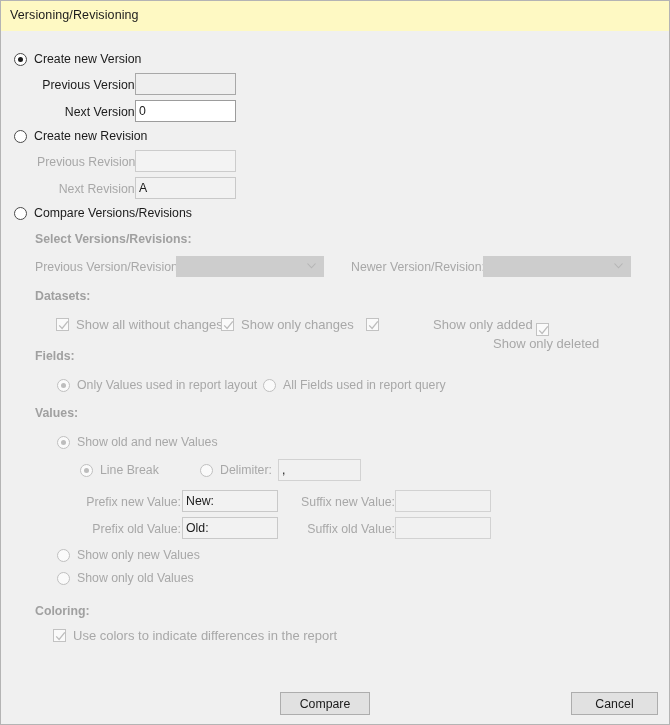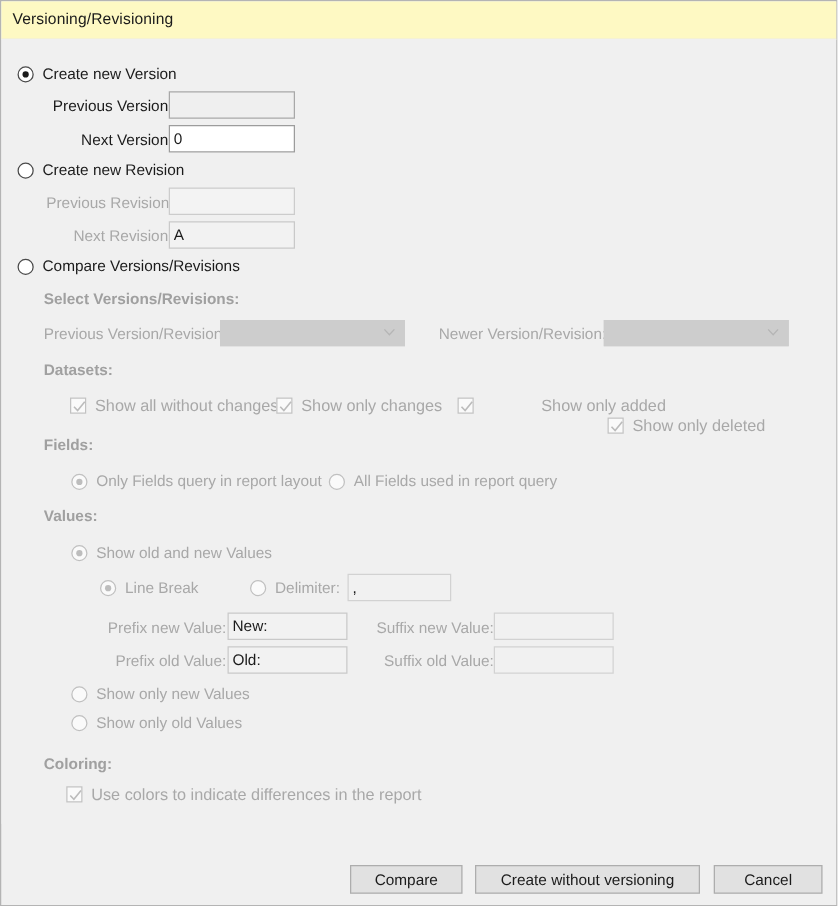--- a/index.html
+++ b/index.html
@@ -301,7 +301,7 @@
       <span class="lbl">Show only added</span>
     </div>
 
-    <div class="checkbox" style="left:485px; top:302px;">
+    <div class="checkbox" style="left:485px; top:292px;flex-direction:column;">
       <span class="box">
         <svg width="11" height="11" viewBox="0 0 11 11">
           <path d="M1.2 5.4 L4.1 8.4 L9.8 1.4" fill="none" stroke="#bcbcbc" stroke-width="1.3"></path>

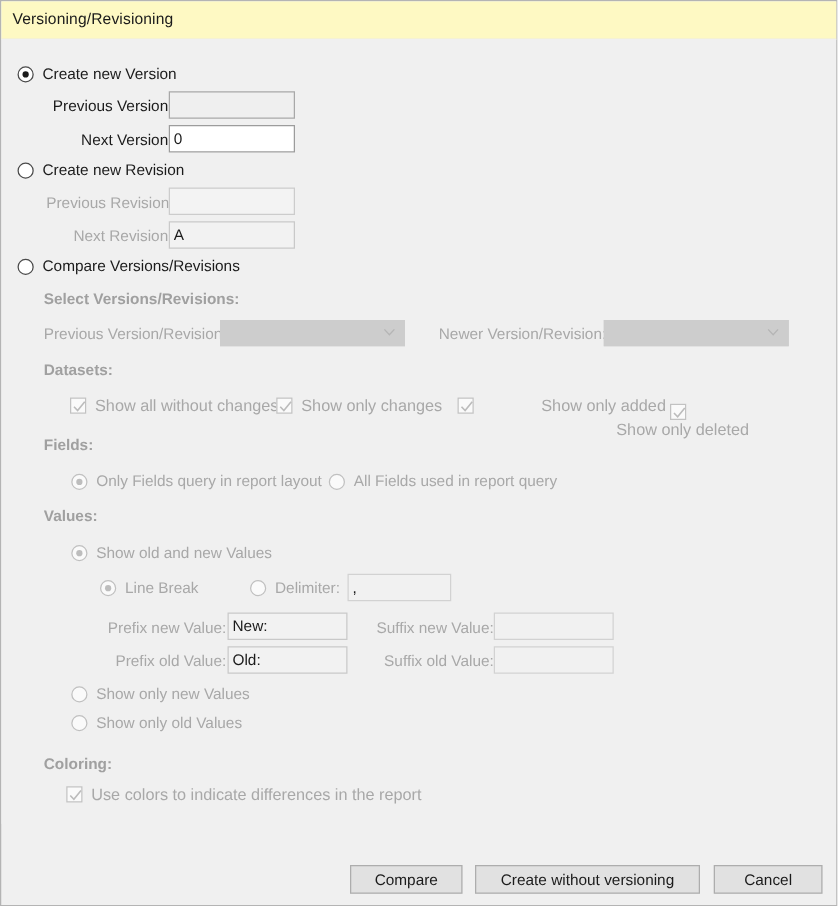--- a/index.html
+++ b/index.html
@@ -314,7 +314,7 @@
 
     <div class="radio disabled checked" style="left:56px; top:347px;">
       <span class="dot"></span>
-      <span class="lbl">Only Fields query in report layout</span>
+      <span class="lbl">Only Values used in report layout</span>
     </div>
 
     <div class="radio disabled" style="left:262px; top:347px;">

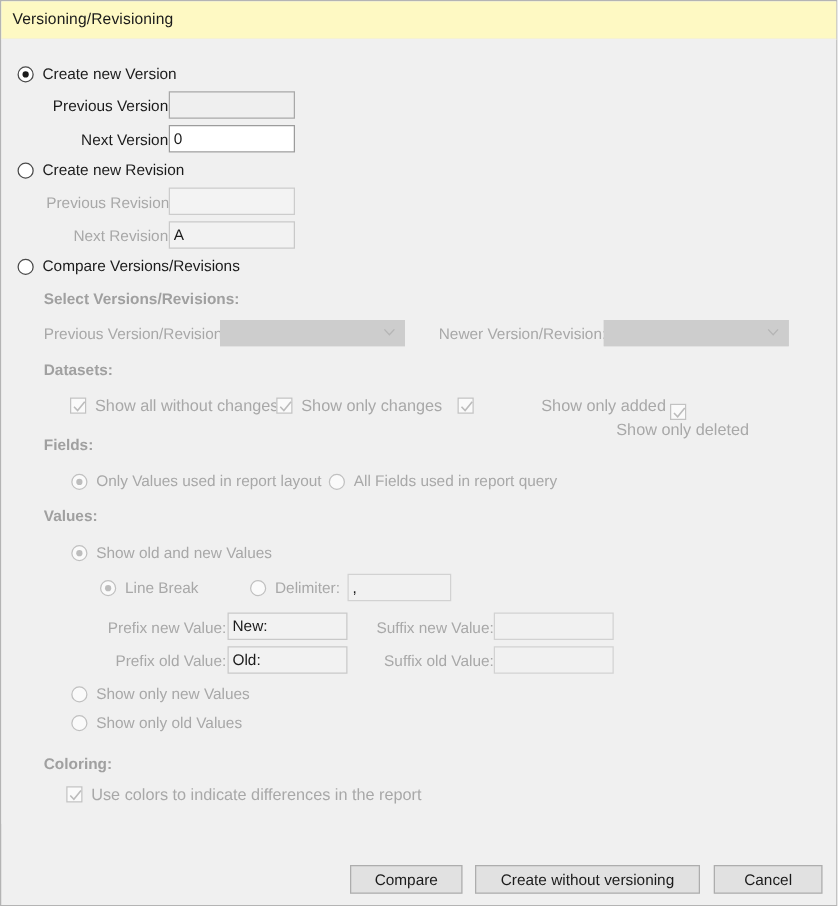--- a/index.html
+++ b/index.html
@@ -374,7 +374,6 @@
     </div>
 
     <div class="btn" style="left:279px; top:661px; width:90px;">Compare</div>
-    <div class="btn" style="left:379px; top:661px; width:180px;">Create without versioning</div>
     <div class="btn" style="left:570px; top:661px; width:87px;">Cancel</div>
 
   </div>

